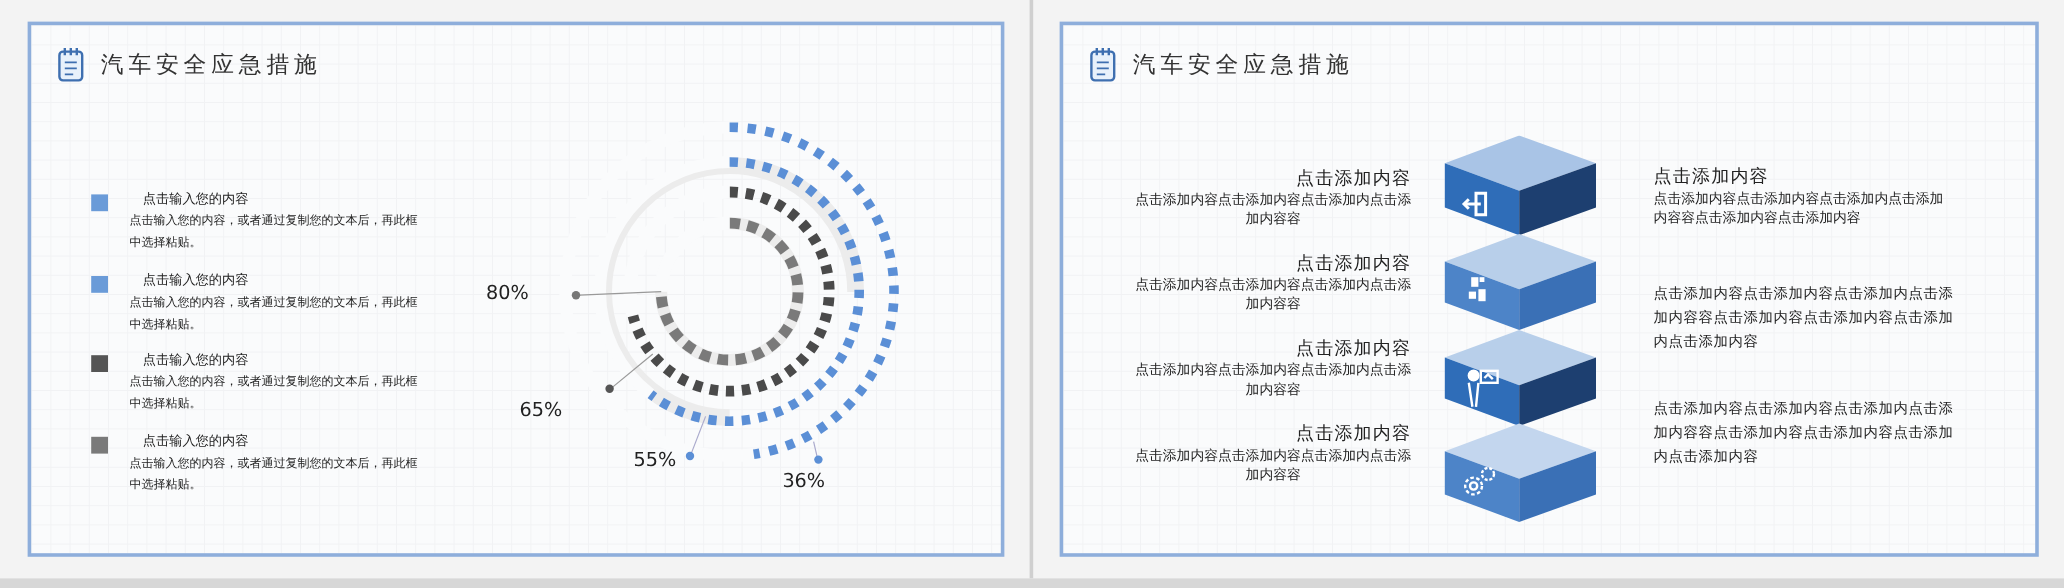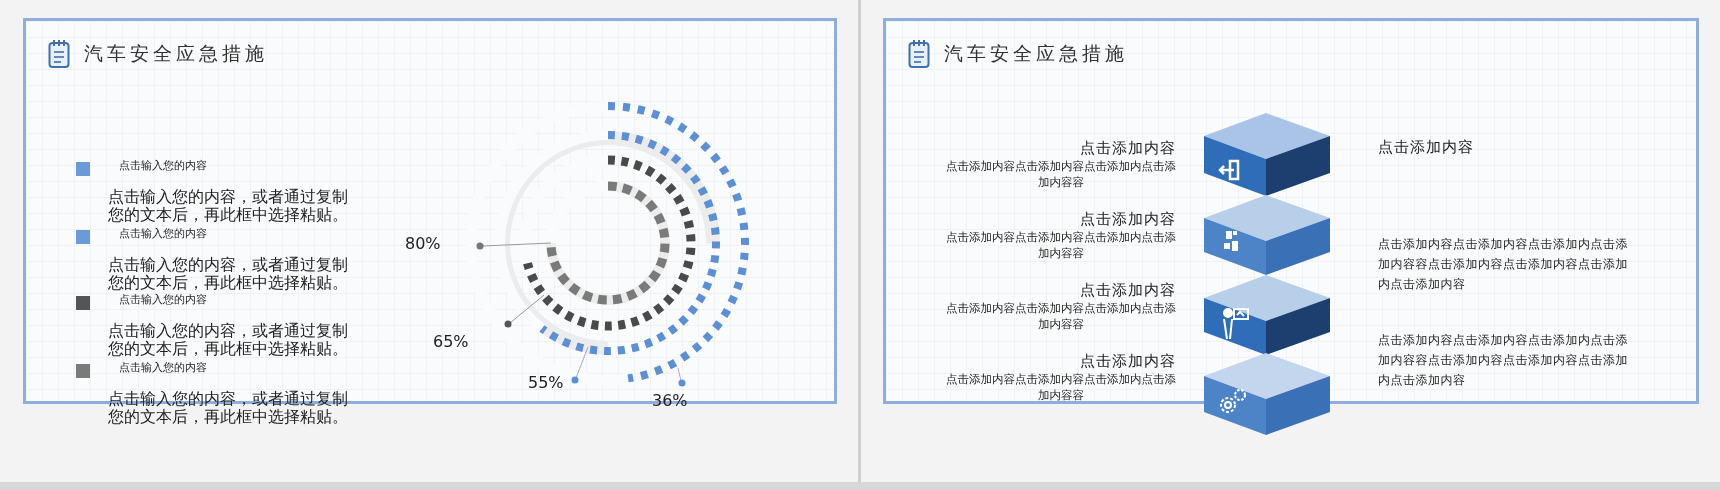--- a/index.html
+++ b/index.html
@@ -6,7 +6,7 @@
   body{width:1720px;height:490px;background:#f3f3f3;position:relative;overflow:hidden;font-family:"DejaVu Sans",sans-serif;color:#222;}
   .bottom-bar{position:absolute;left:0;top:482px;width:1720px;height:8px;background:#d7d7d7;}
   .divider{position:absolute;left:858px;top:0;width:3px;height:482px;background:#cfcfcf;}
-  .slide{position:absolute;top:18px;height:386px;background:#fafbfc;border:3px solid #8eaedb;box-sizing:border-box;
+  .slide{position:absolute;top:18px;height:446px;background:#fafbfc;border:3px solid #8eaedb;box-sizing:border-box;
     background-image:linear-gradient(#f1f2f4 1px,transparent 1px),linear-gradient(90deg,#f1f2f4 1px,transparent 1px);
     background-size:16px 16px;}
   #slide-left{left:23px;width:814px;}

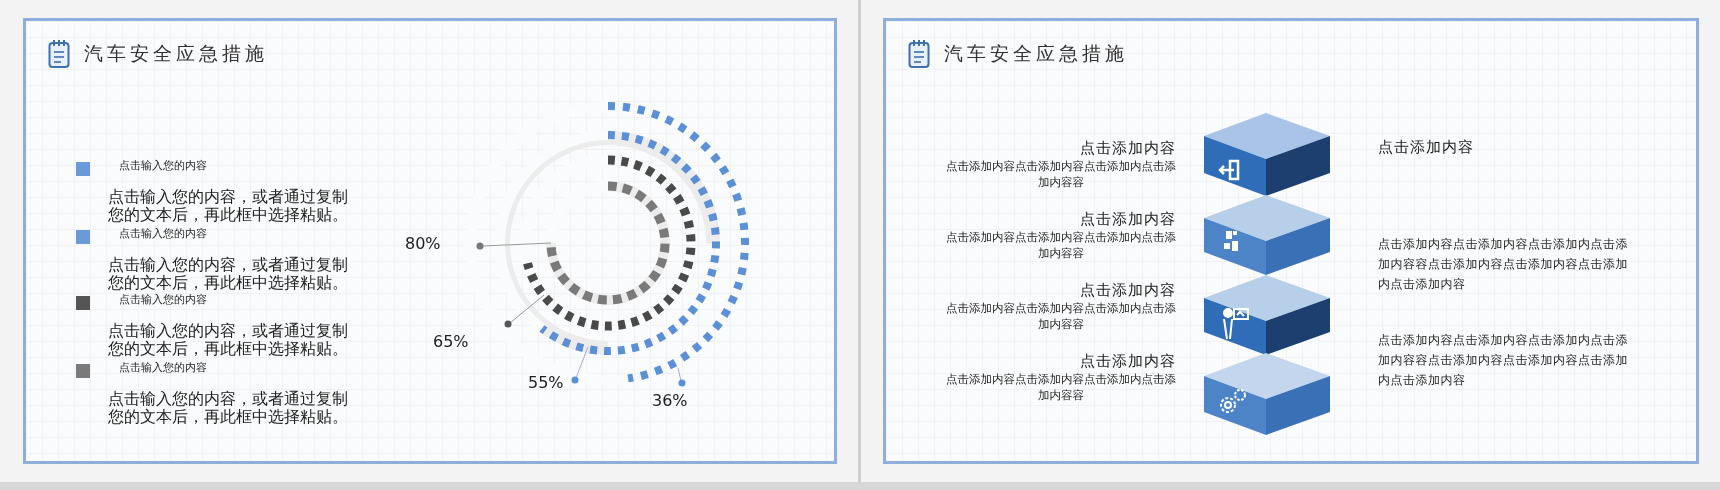--- a/index.html
+++ b/index.html
@@ -179,6 +179,7 @@
 
   <div class="rt" style="left:492px;top:117px">
     <div class="h">点击添加内容</div>
+    <div class="b" style="width:250px">点击添加内容点击添加内容点击添加内点击添加内容容点击添加内容点击添加内容</div>
   </div>
   <div class="rt" style="left:492px;top:213px;width:262px">
     <div class="b2">点击添加内容点击添加内容点击添加内点击添加内容容点击添加内容点击添加内容点击添加内点击添加内容</div>

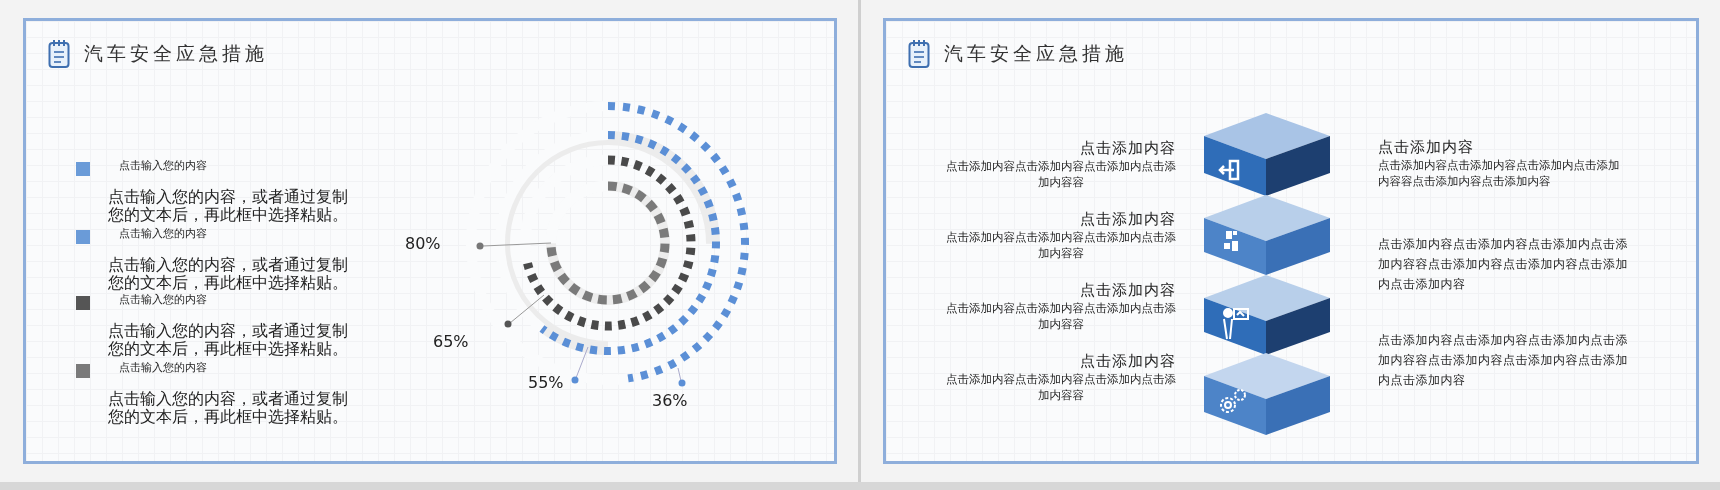--- a/index.html
+++ b/index.html
@@ -17,7 +17,7 @@
   .legend{position:absolute;left:50px;width:260px;}
   .legend .sw{position:absolute;left:0;top:4px;width:14px;height:14px;}
   .legend .h{position:absolute;left:32px;top:0;font-size:11px;color:#222;margin-left:11px;}
-  .legend .b{position:absolute;left:32px;top:18px;width:240px;font-size:16px;line-height:18px;color:#222;margin-top:12px;}
+  .legend .b{position:absolute;left:32px;top:18px;width:240px;font-size:10px;line-height:18px;color:#222;}
   .pct{position:absolute;font-size:16px;color:#222;}
   .lt{position:absolute;right:auto;text-align:right;width:230px;}
   .lt .h{font-size:15px;letter-spacing:1px;color:#222;}

